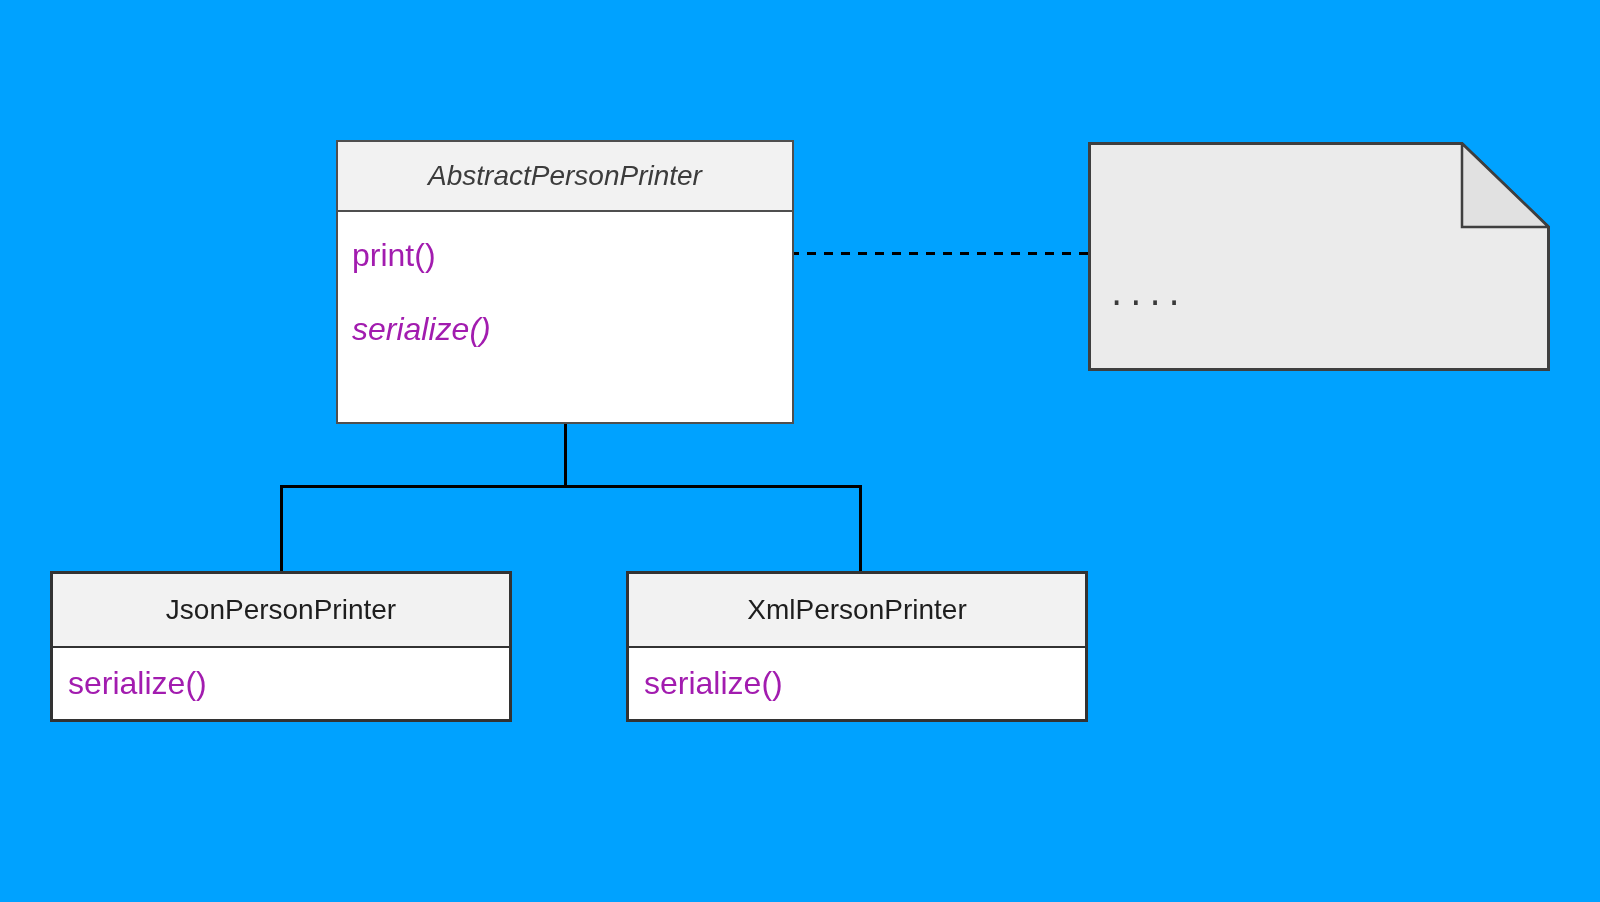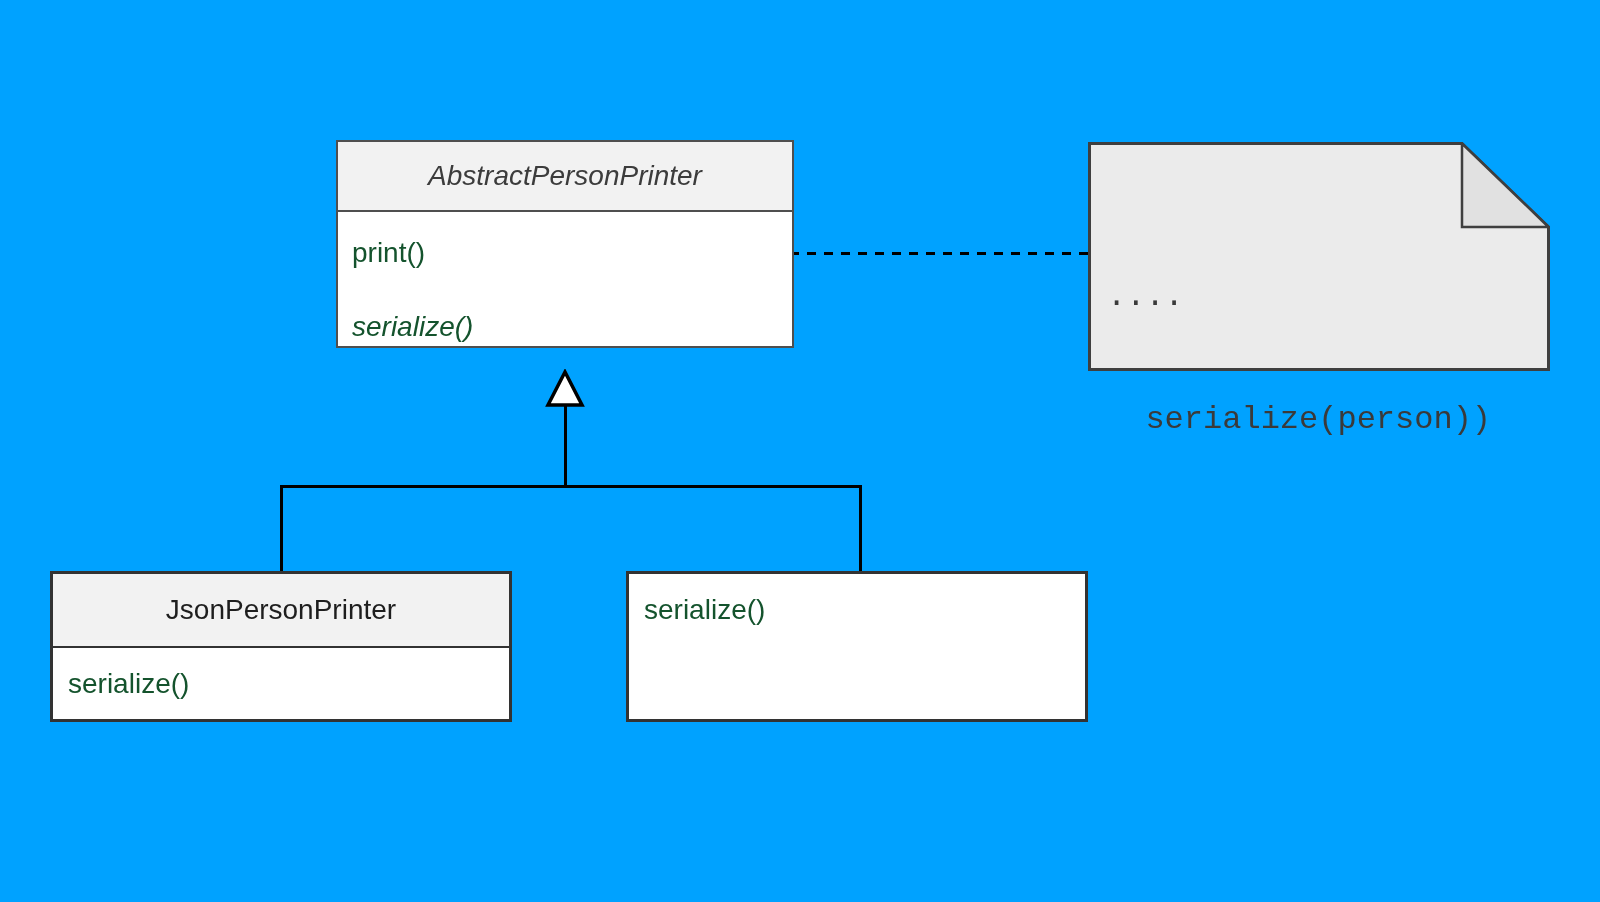--- a/index.html
+++ b/index.html
@@ -13,7 +13,7 @@
 
   
   .uml-class { position: absolute; box-sizing: border-box; background: #FFFFFF; }
-  .uml-class.parent { left: 336px; top: 140px; width: 458px; height: 208px; border: 2px solid #4F4F4F; text-align: right; }
+  .uml-class.parent { left: 336px; top: 140px; width: 458px; height: 284px; border: 2px solid #4F4F4F; text-align: right; }
   .uml-class.child  { width: 462px; height: 151px; border: 3px solid #333333; top: 571px; }
   .uml-class.child.json { left: 50px; }
   .uml-class.child.xml  { left: 626px; }

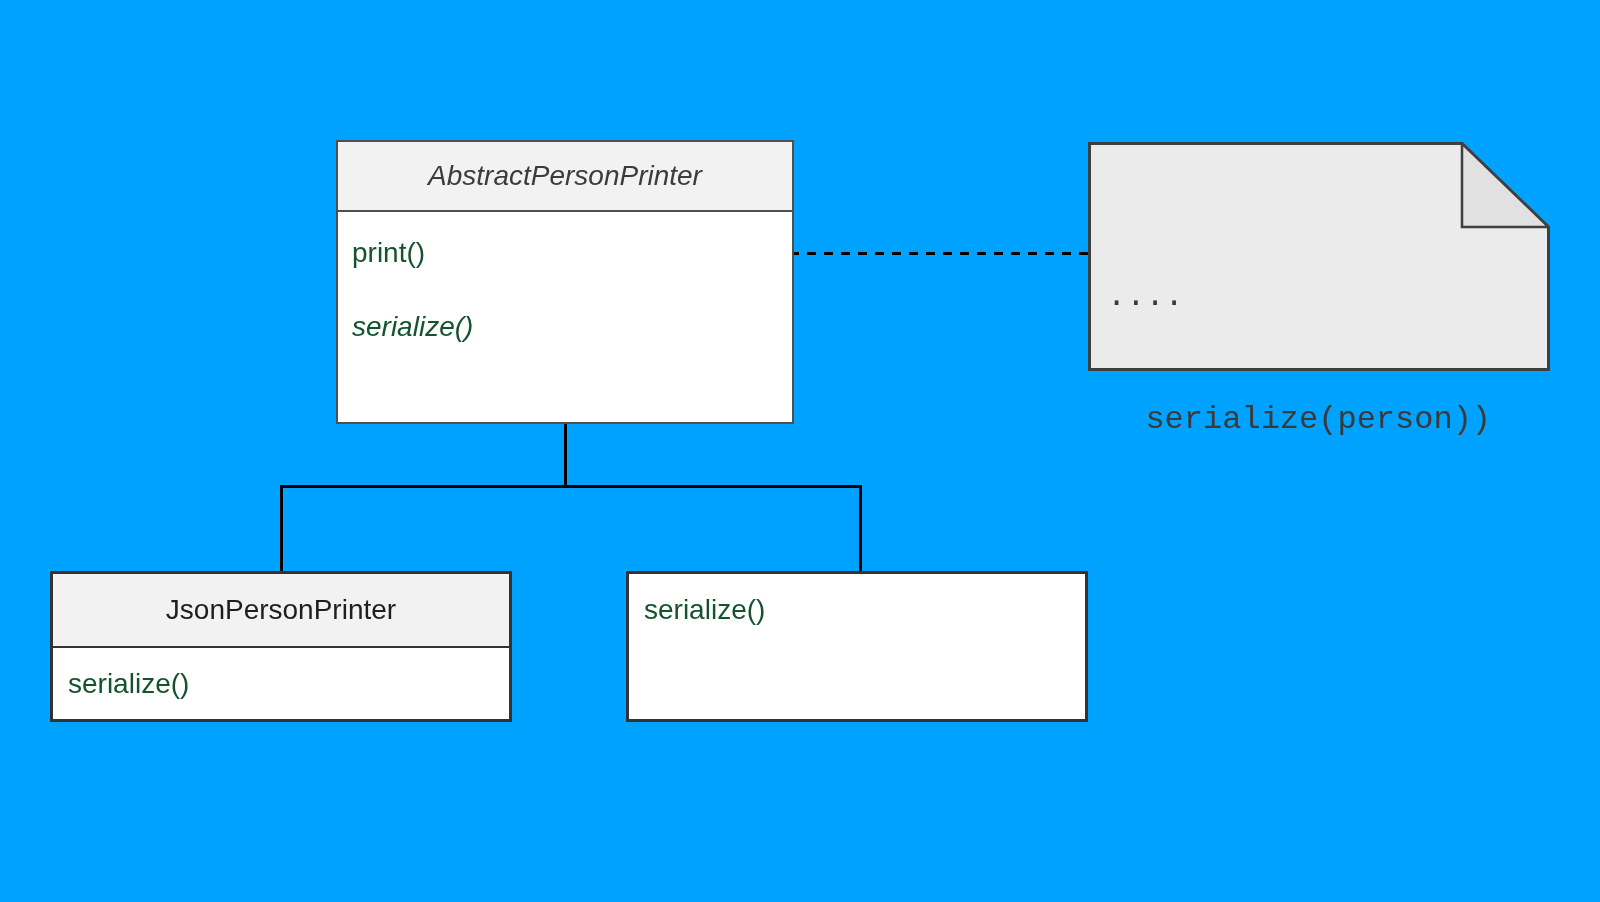--- a/index.html
+++ b/index.html
@@ -31,7 +31,7 @@
   .parent > .uml-body { height: 158px; }
   .child  > .uml-body { height: 71px; display: flex; align-items: center; }
 
-  .method { font-size: 28px; color: #14532d; }
+  .method { font-size: 32px; color: #a21caf; }
   .parent .method { position: absolute; left: 14px; white-space: nowrap; }
   .parent .method.m0 { top: 25px; }
   .parent .method.m1 { top: 99px; font-style: italic; }

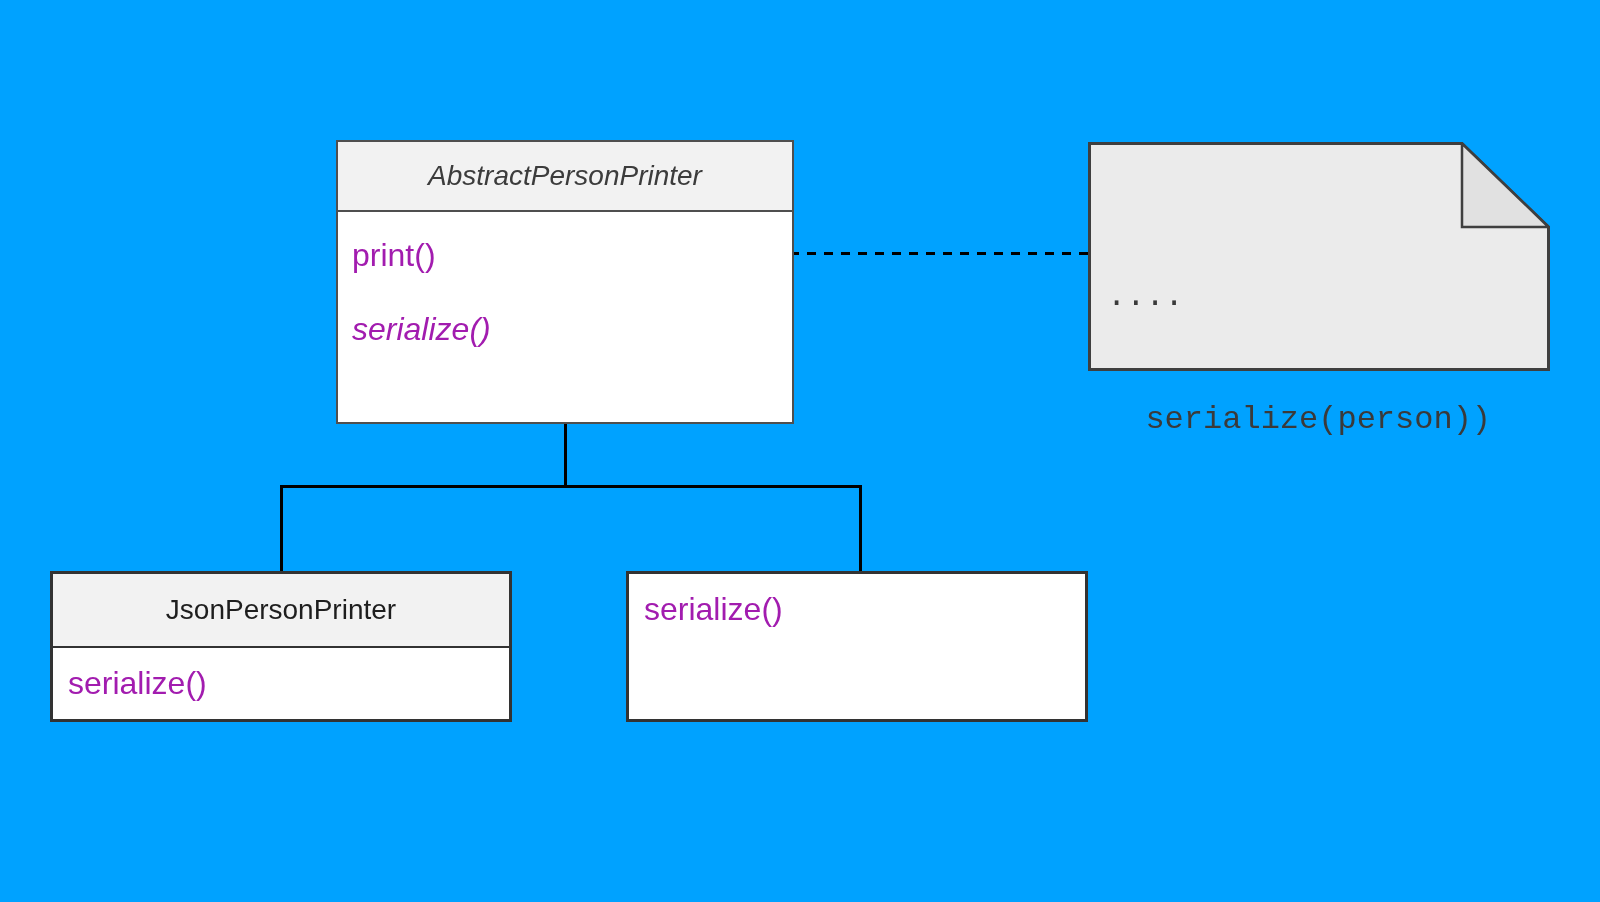--- a/index.html
+++ b/index.html
@@ -91,7 +91,6 @@
     </svg>
     <div class="note-text">
       <div>....</div>
-      <div>  serialize(person))</div>
     </div>
   </div>
 

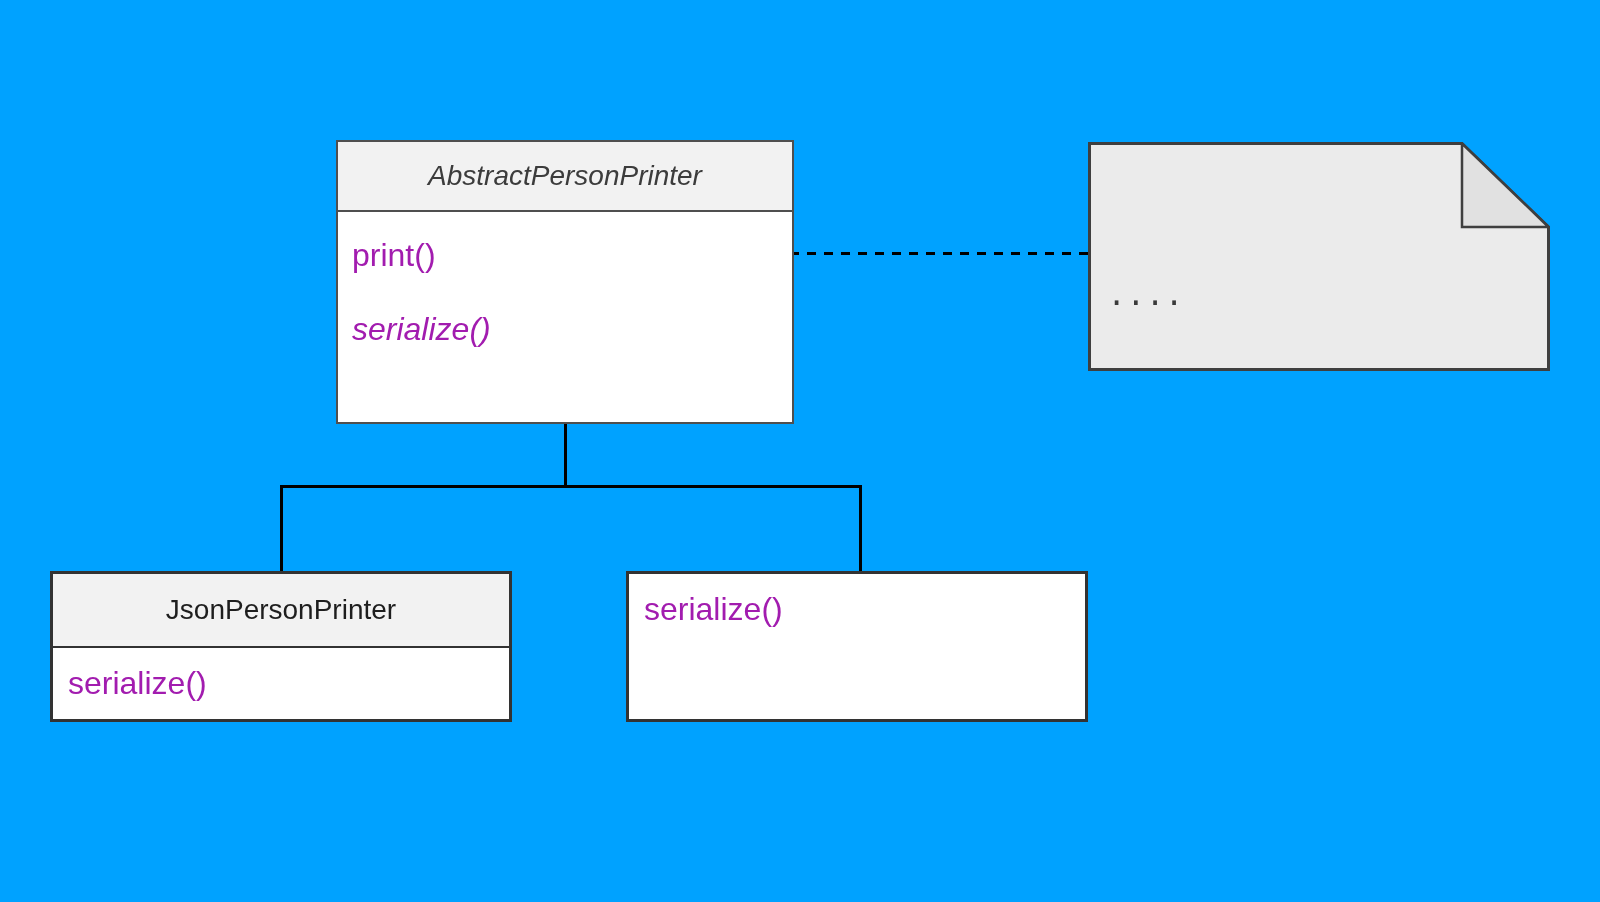--- a/index.html
+++ b/index.html
@@ -104,6 +104,9 @@
   </div>
 
   <div class="uml-class child xml">
+    <div class="uml-header">
+      <span>XmlPersonPrinter</span>
+    </div>
     <div class="uml-body">
       <div class="method">serialize()</div>
     </div>

